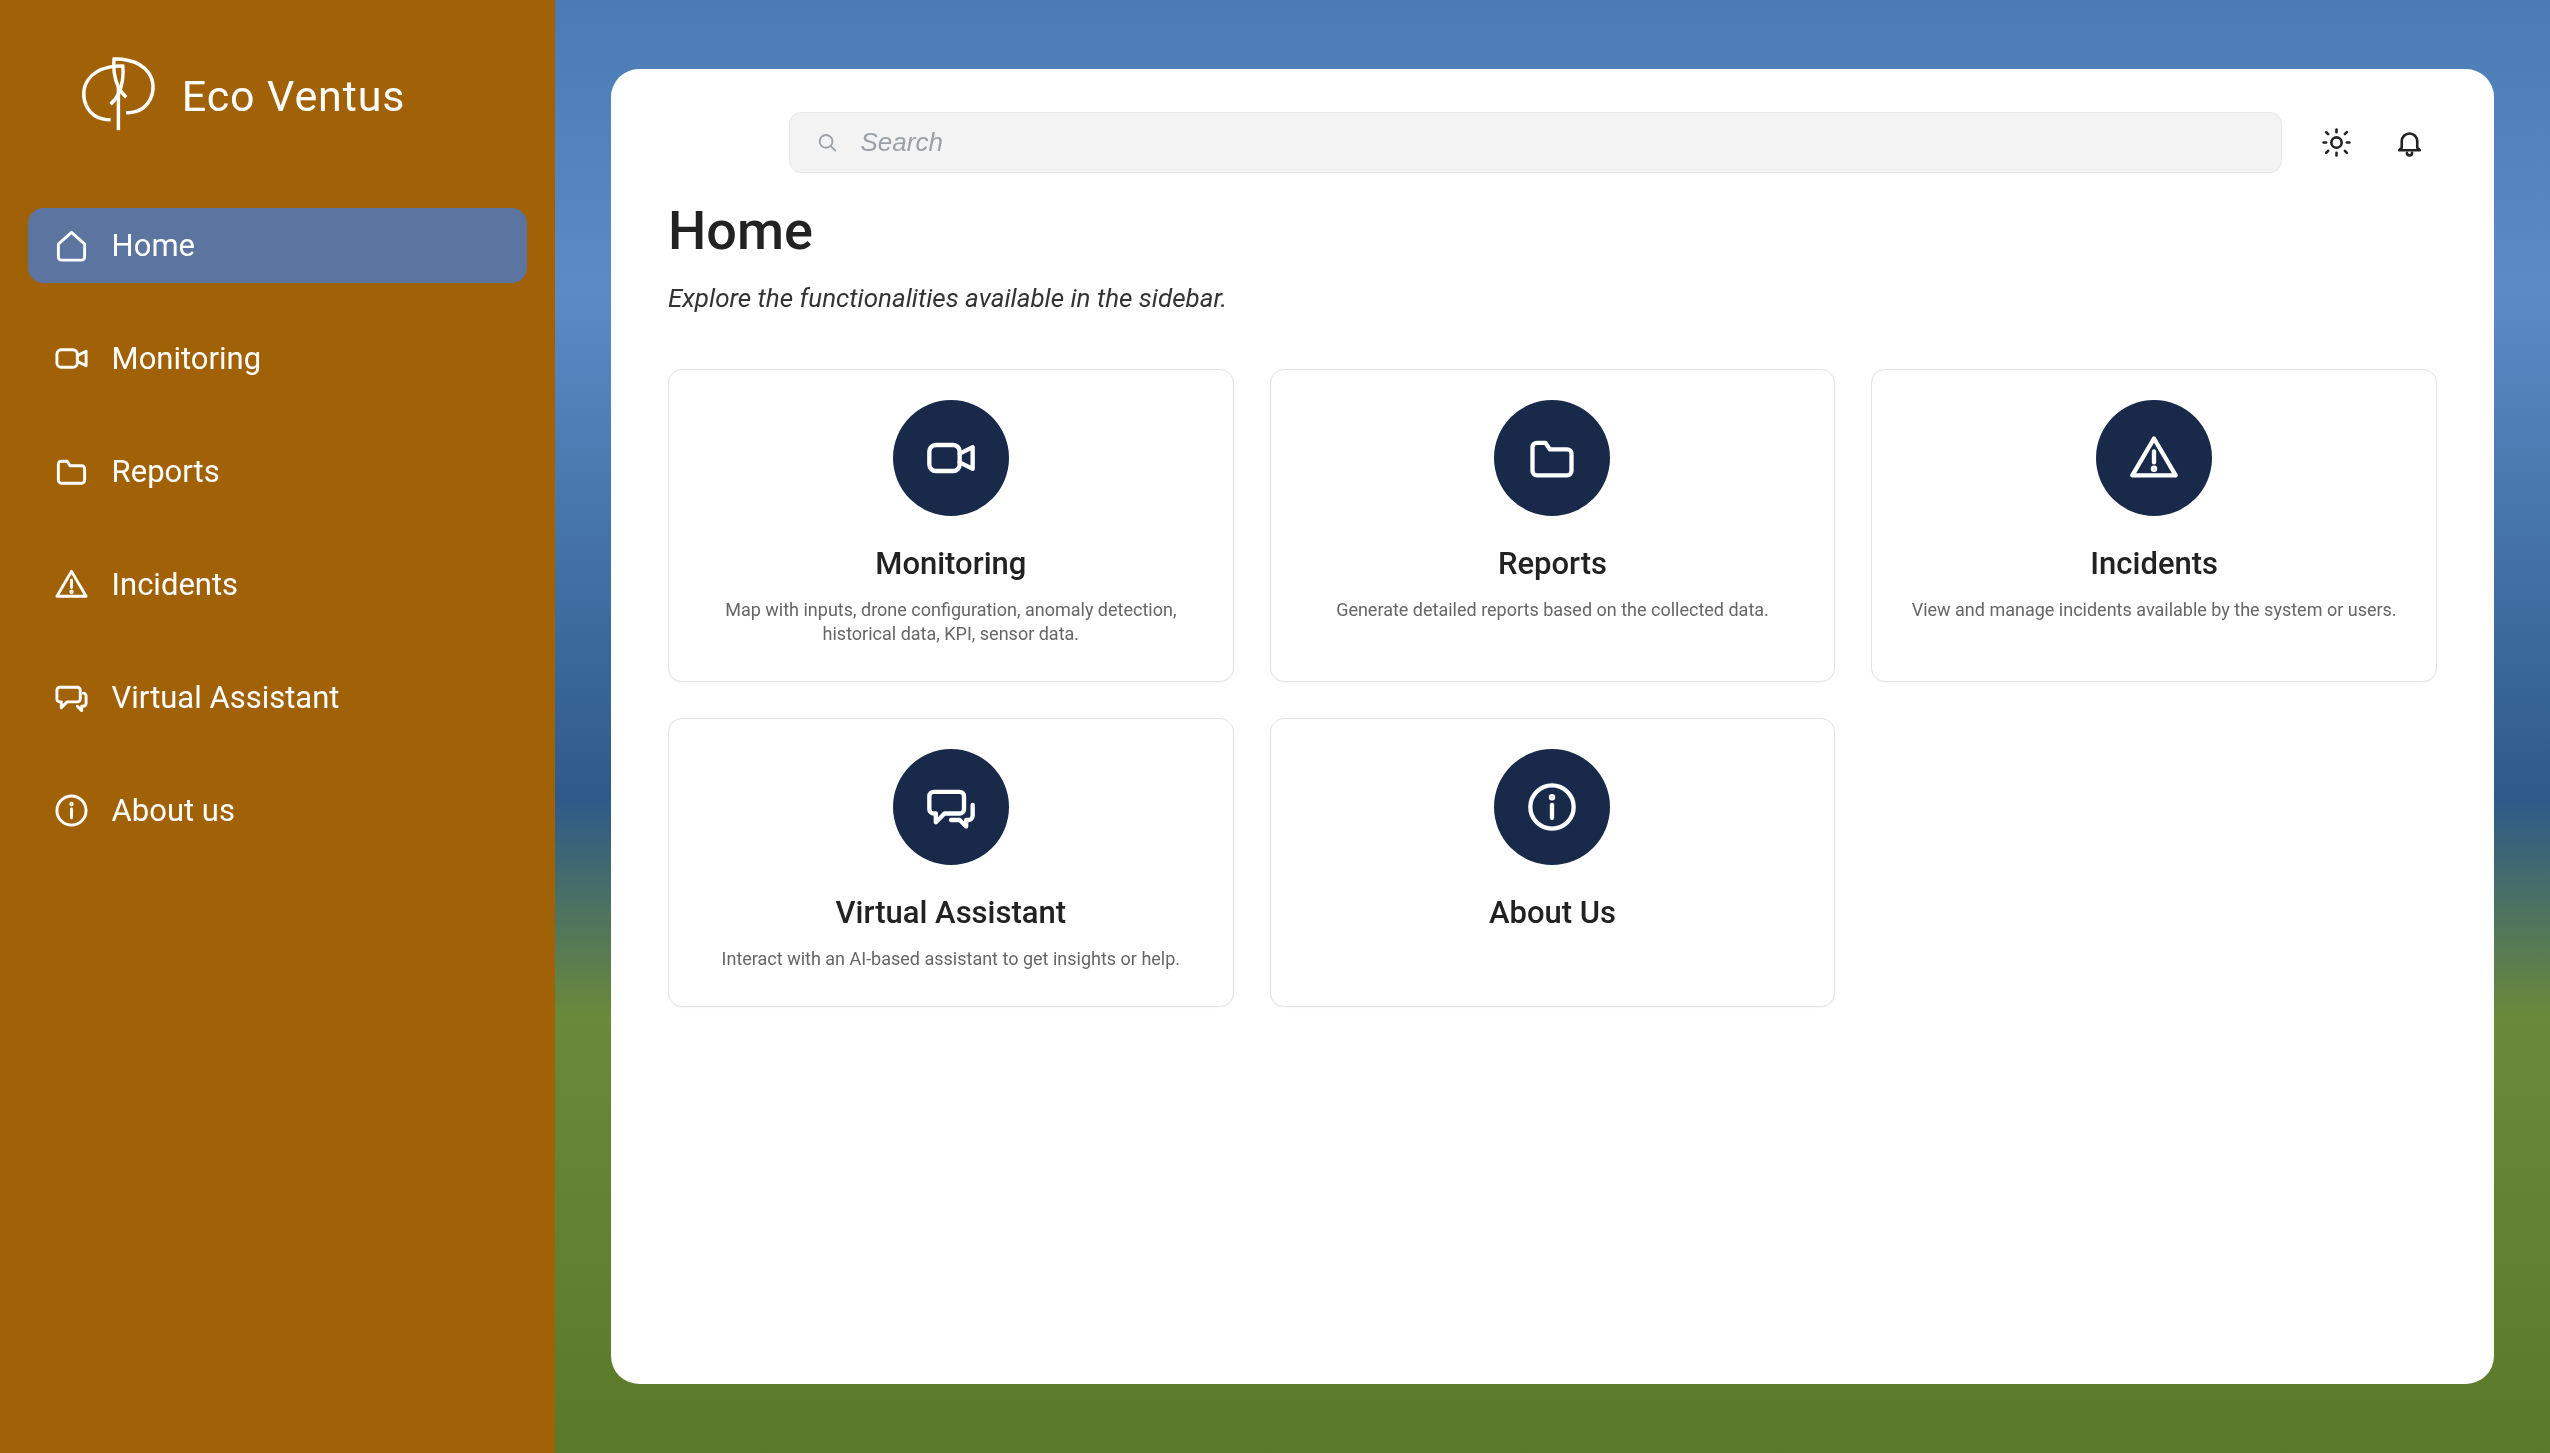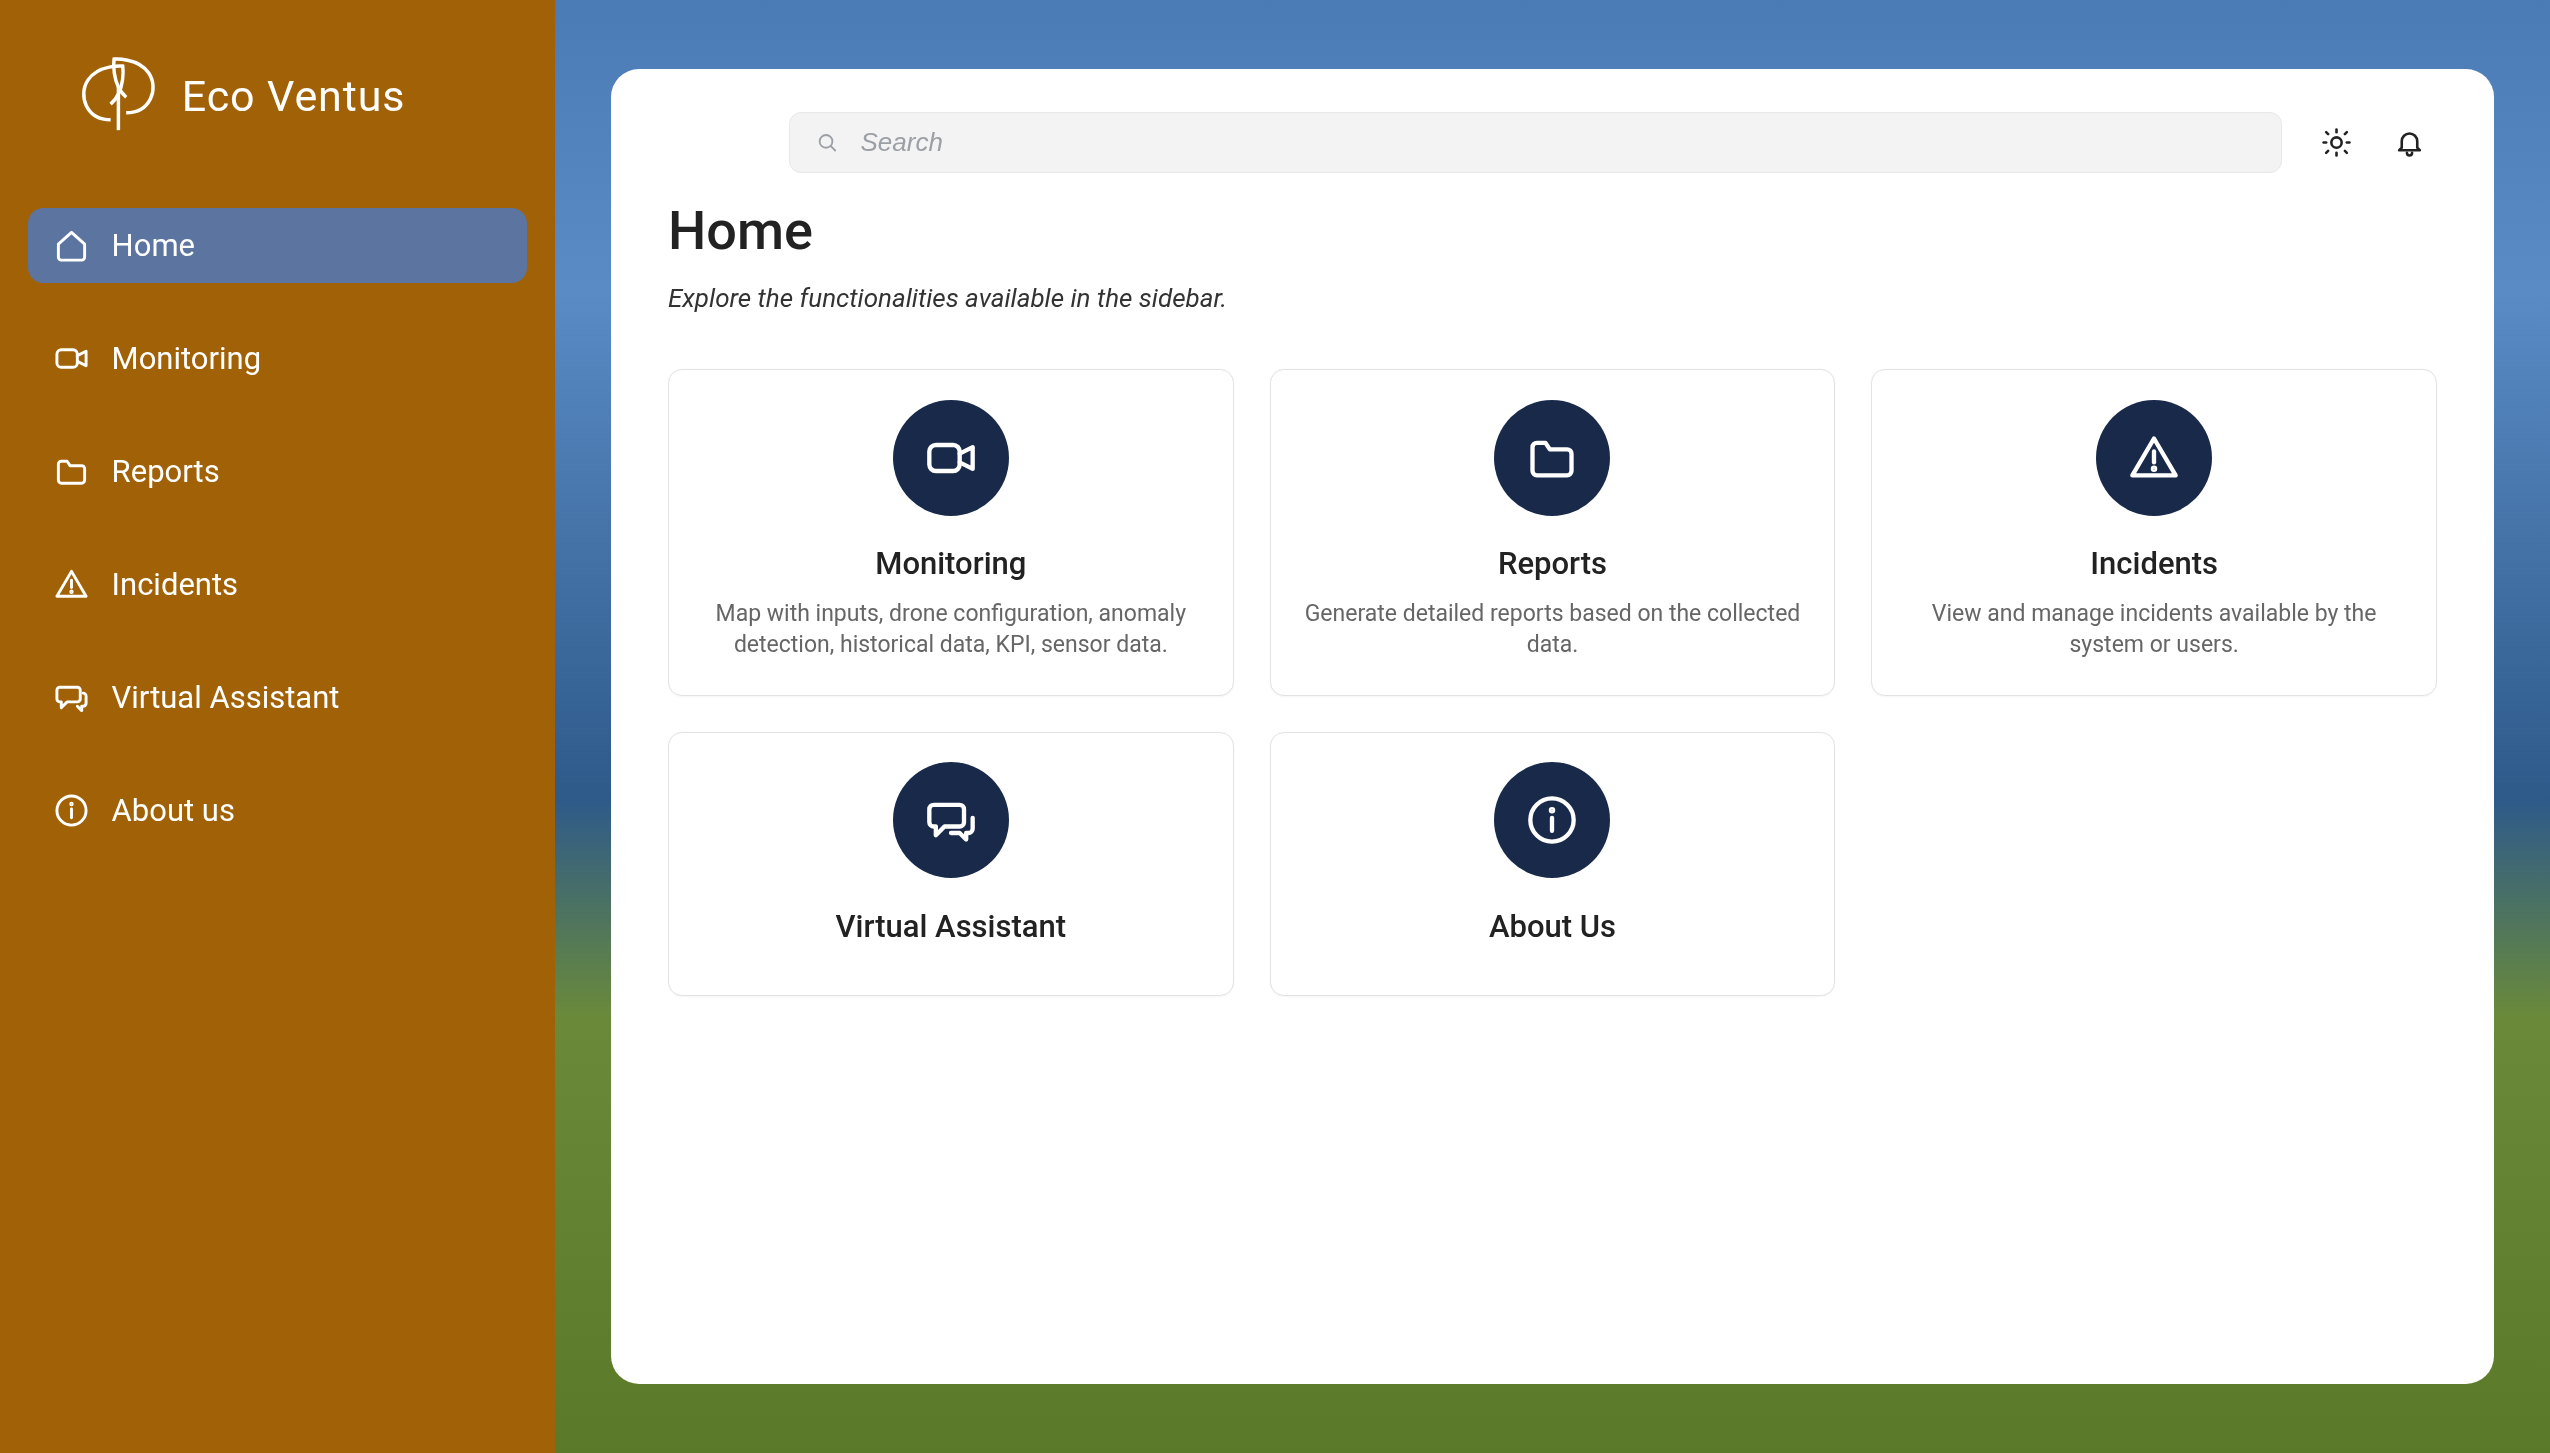--- a/index.html
+++ b/index.html
@@ -158,7 +158,7 @@
     margin-bottom:15.6px;
   }
   .card p {
-    font-size:23px;
+    font-size:18px;
     color:#666;
     line-height:1.35;
   }

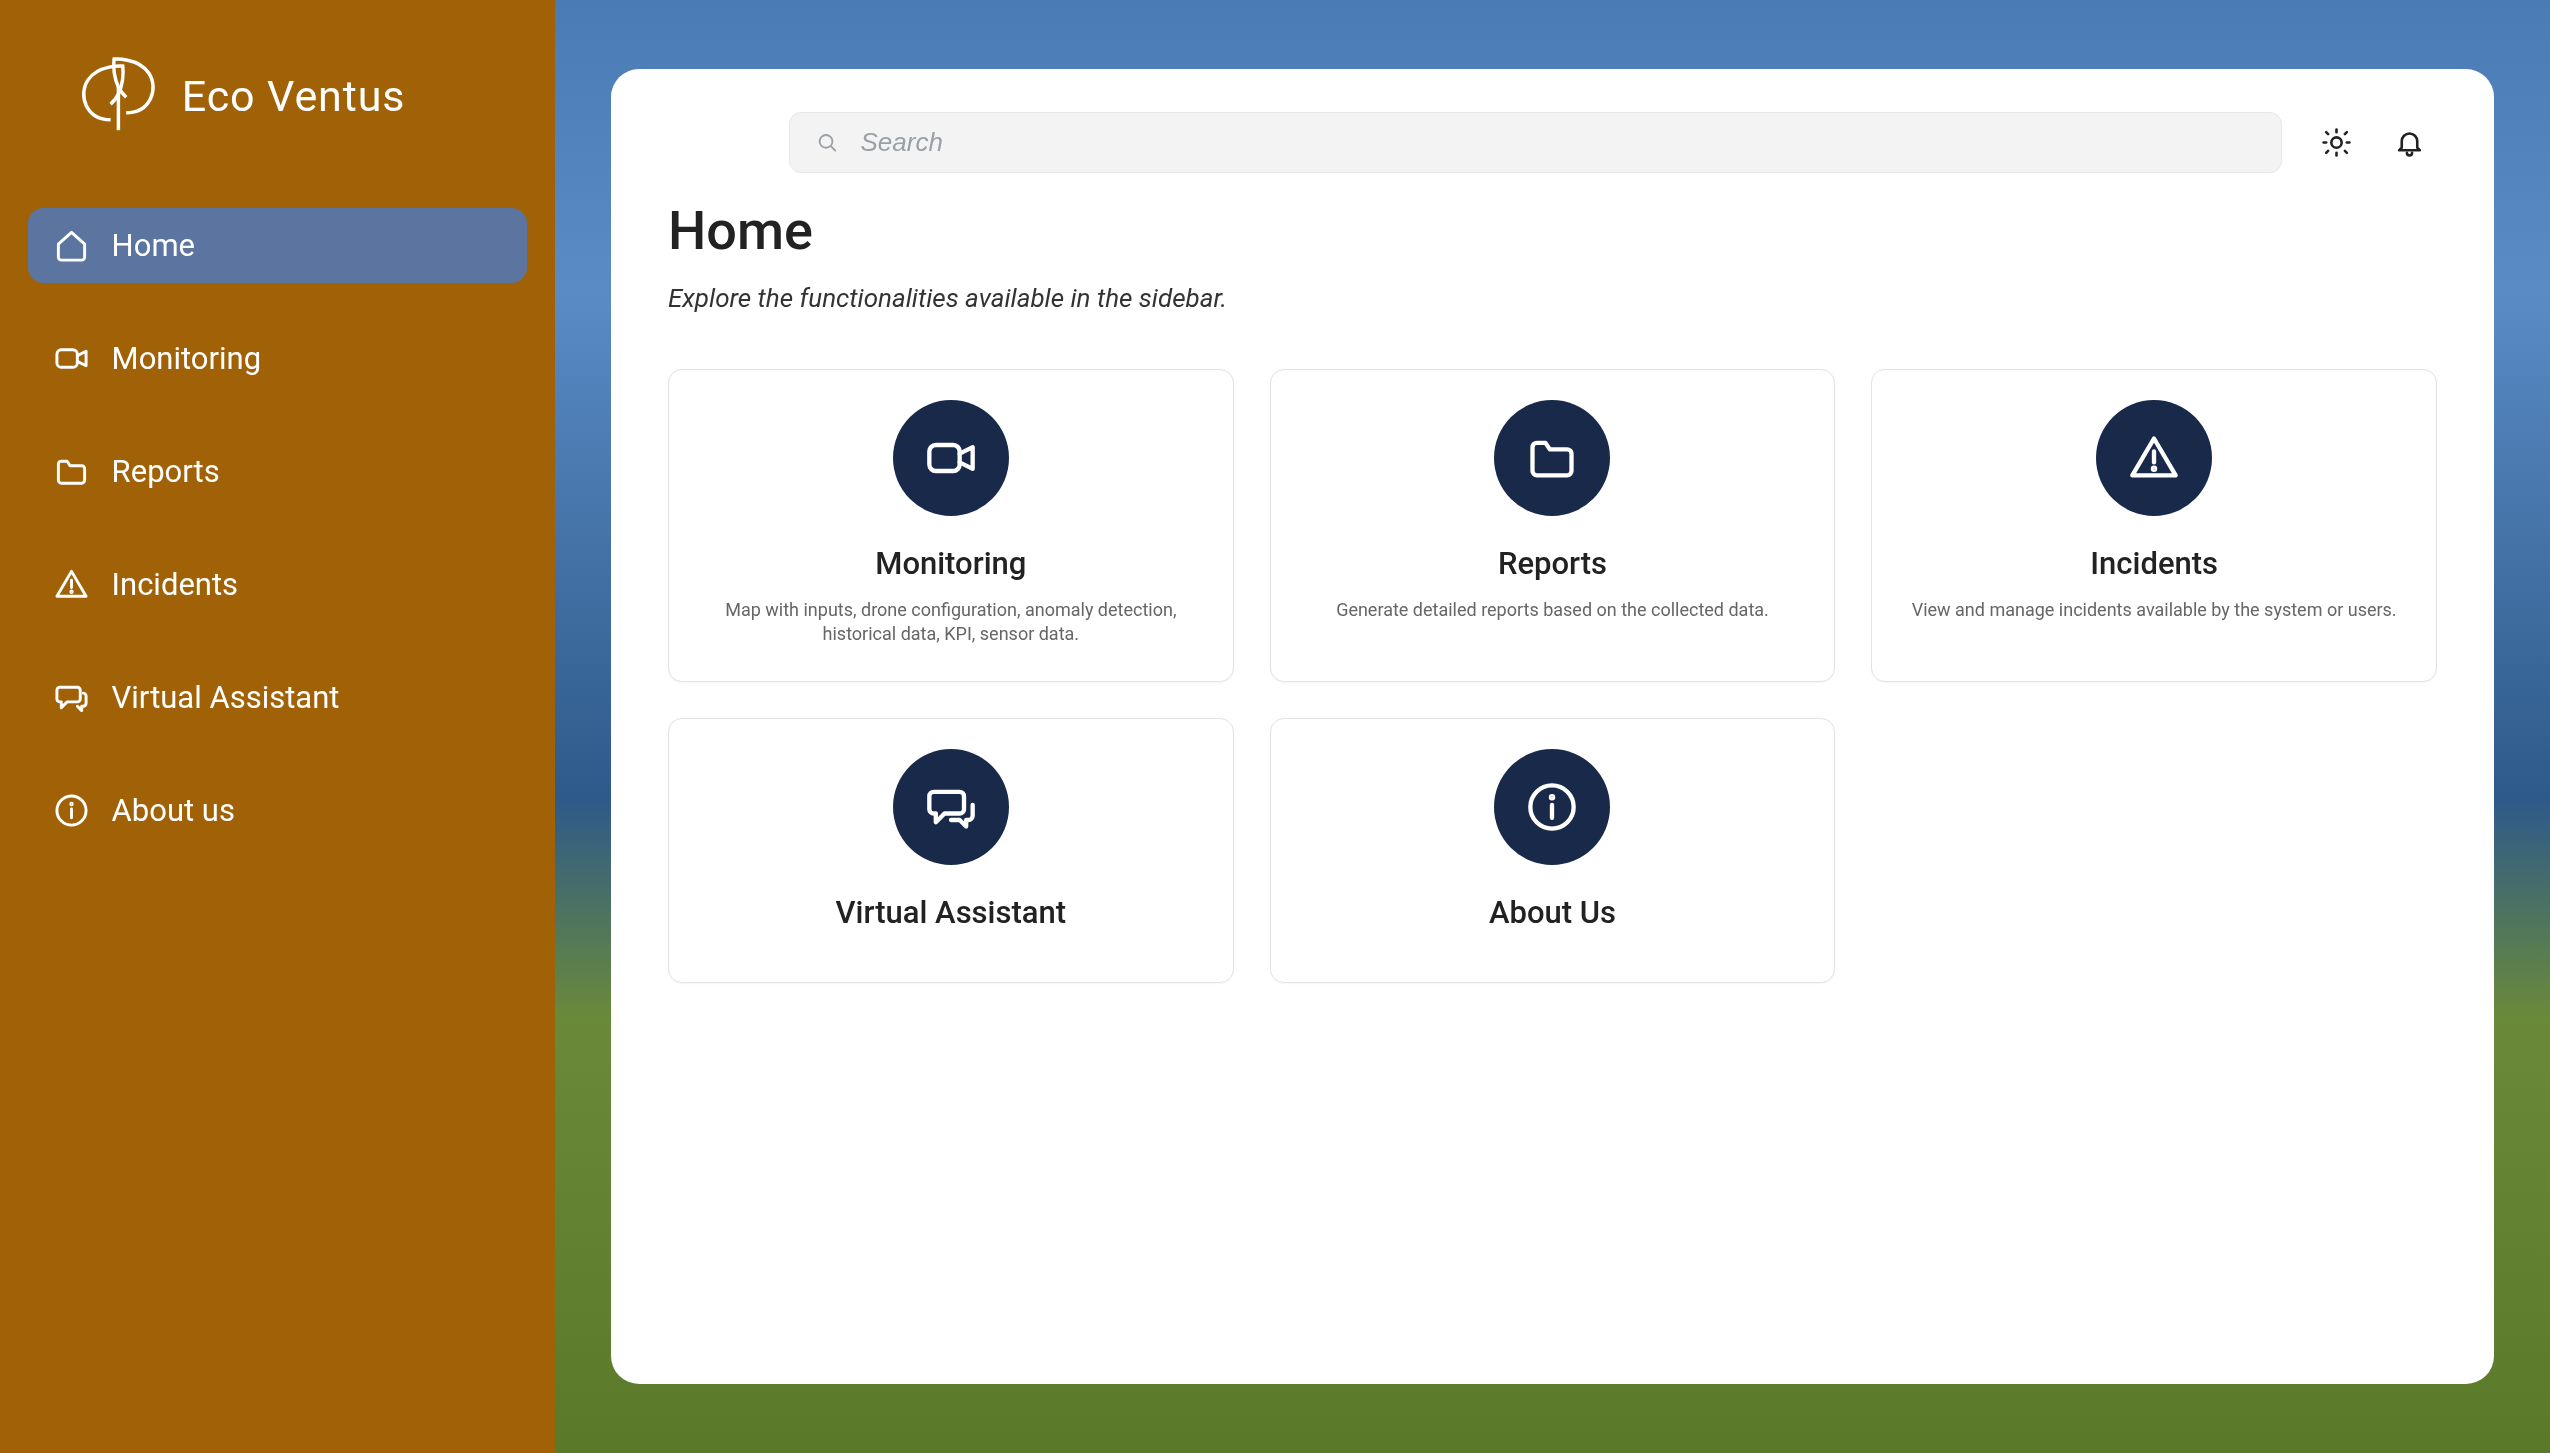--- a/index.html
+++ b/index.html
@@ -316,6 +316,7 @@
               </svg>
           </div>
           <h3>Virtual Assistant</h3>
+          <p>Interact with an AI-based assistant to get insights or help.</p>
         </div>
 
         <div class="card">

